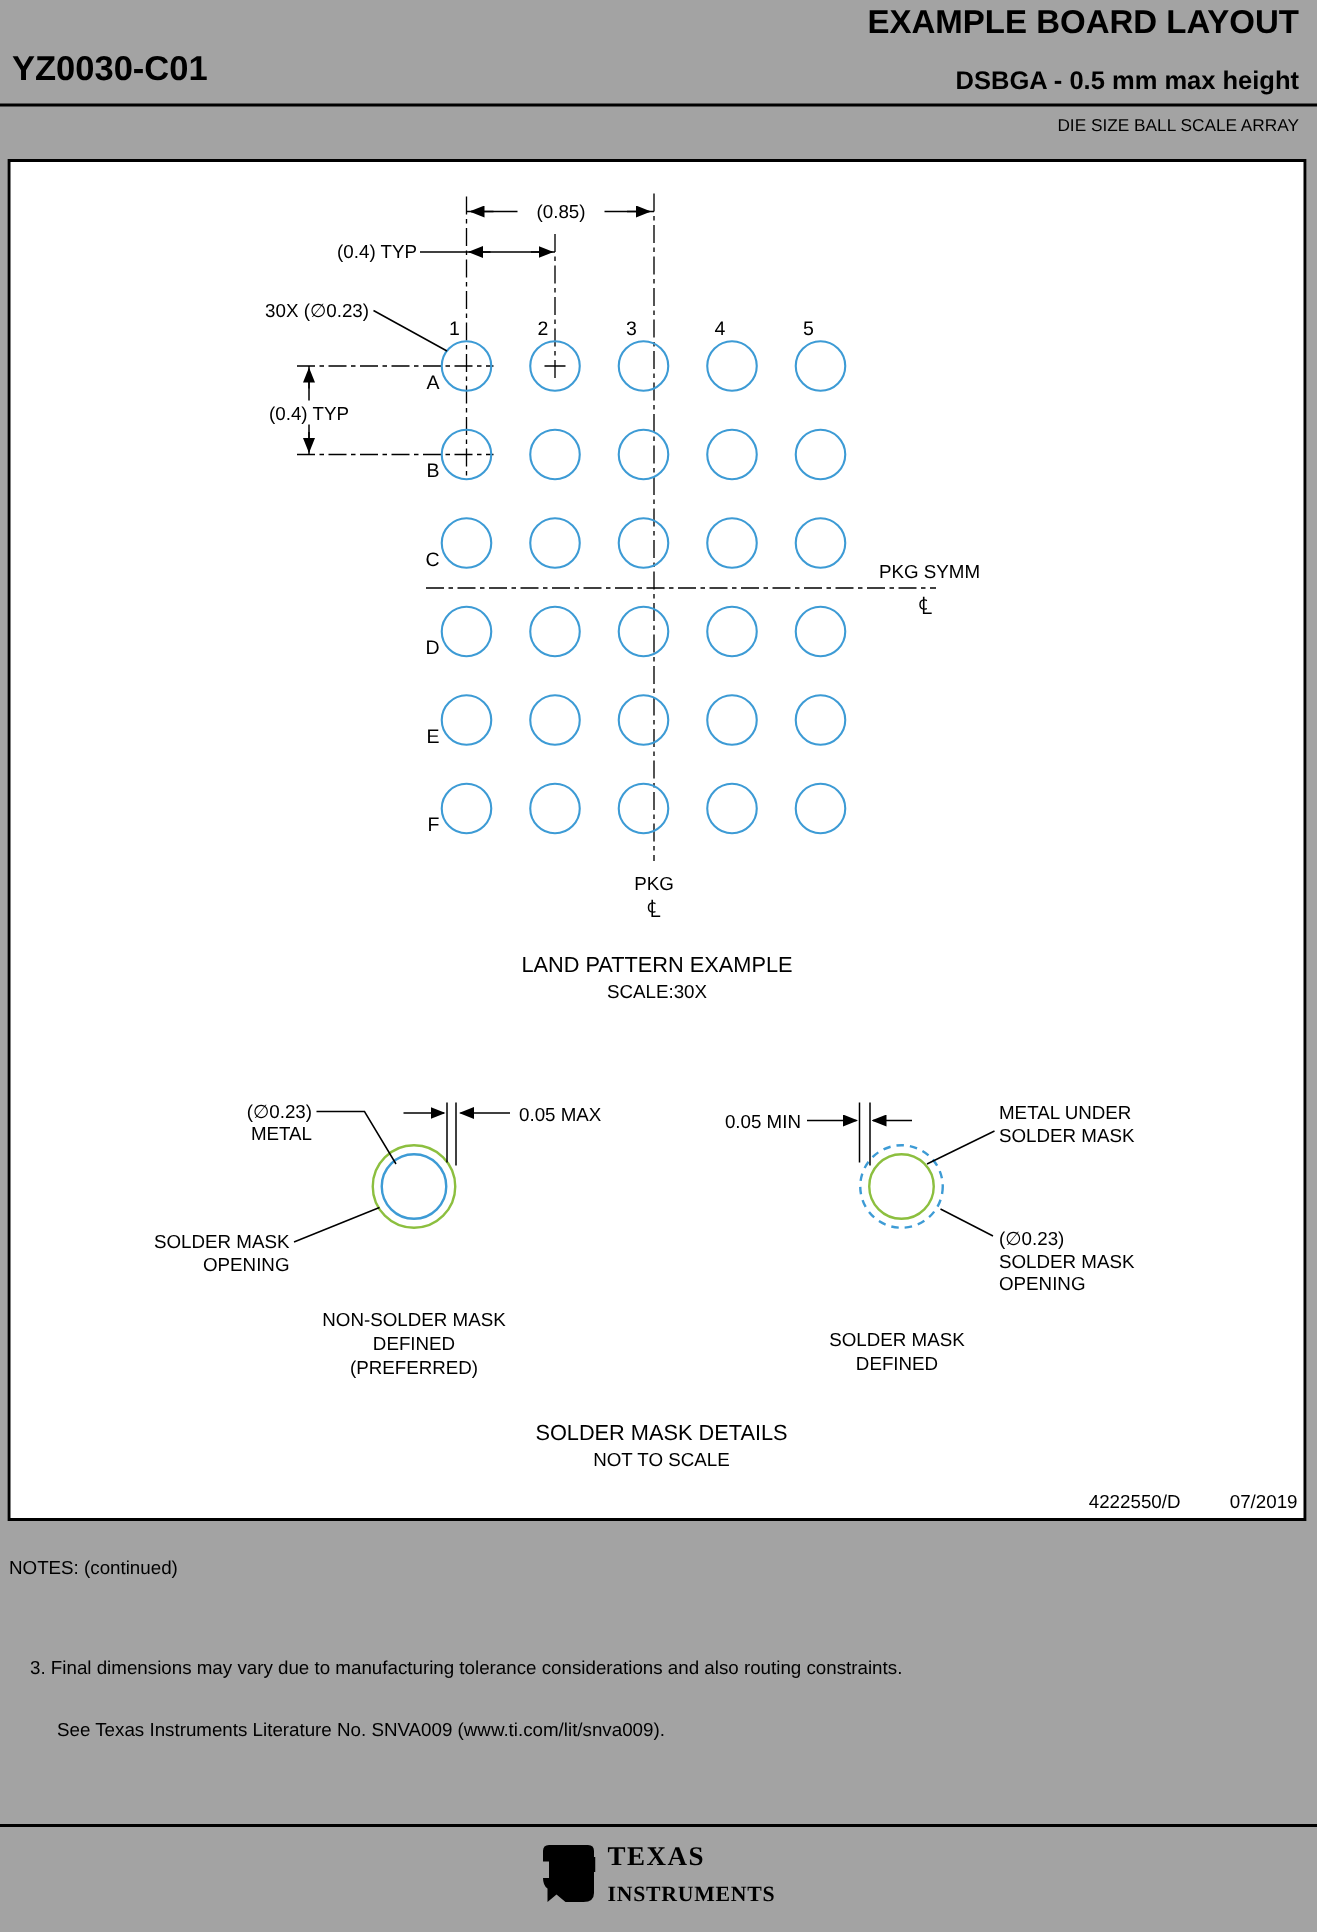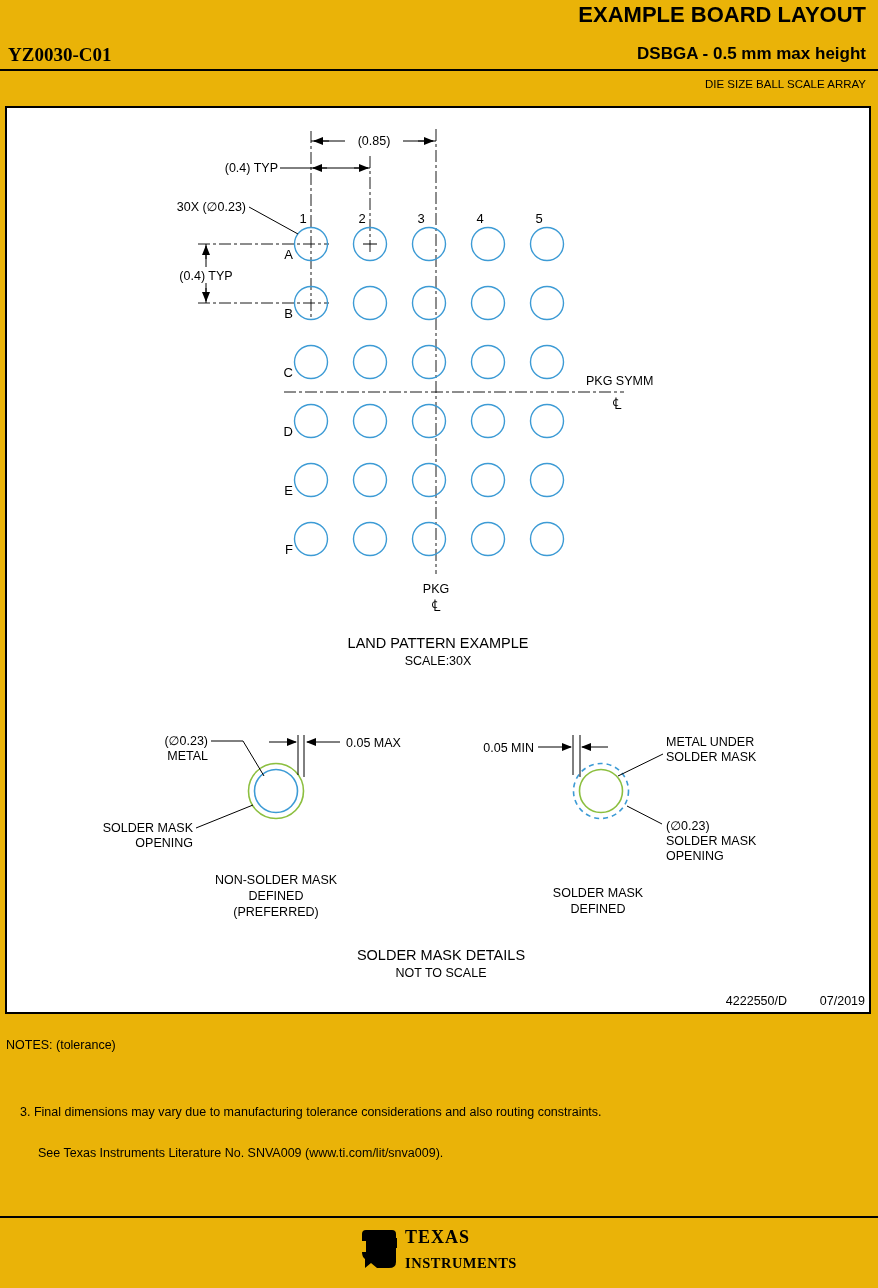--- a/index.html
+++ b/index.html
@@ -4,7 +4,7 @@
 <style>
   * { margin:0; padding:0; box-sizing:border-box; }
   body { background:#fff; font-family:"Liberation Sans", sans-serif; color:#000; }
-  .page { position:relative; width:878px; height:1288px; background:#eab308; overflow:hidden; }
+  .page { position:relative; width:878px; height:1288px; background:#a3a3a3; overflow:hidden; }
 
   .hdr-title { position:absolute; top:2px; right:12px; font-size:22px; font-weight:bold; }
   .hdr-part  { position:absolute; top:44px; left:8px; font-size:19px; font-weight:bold;font-family:Liberation Serif, serif; }

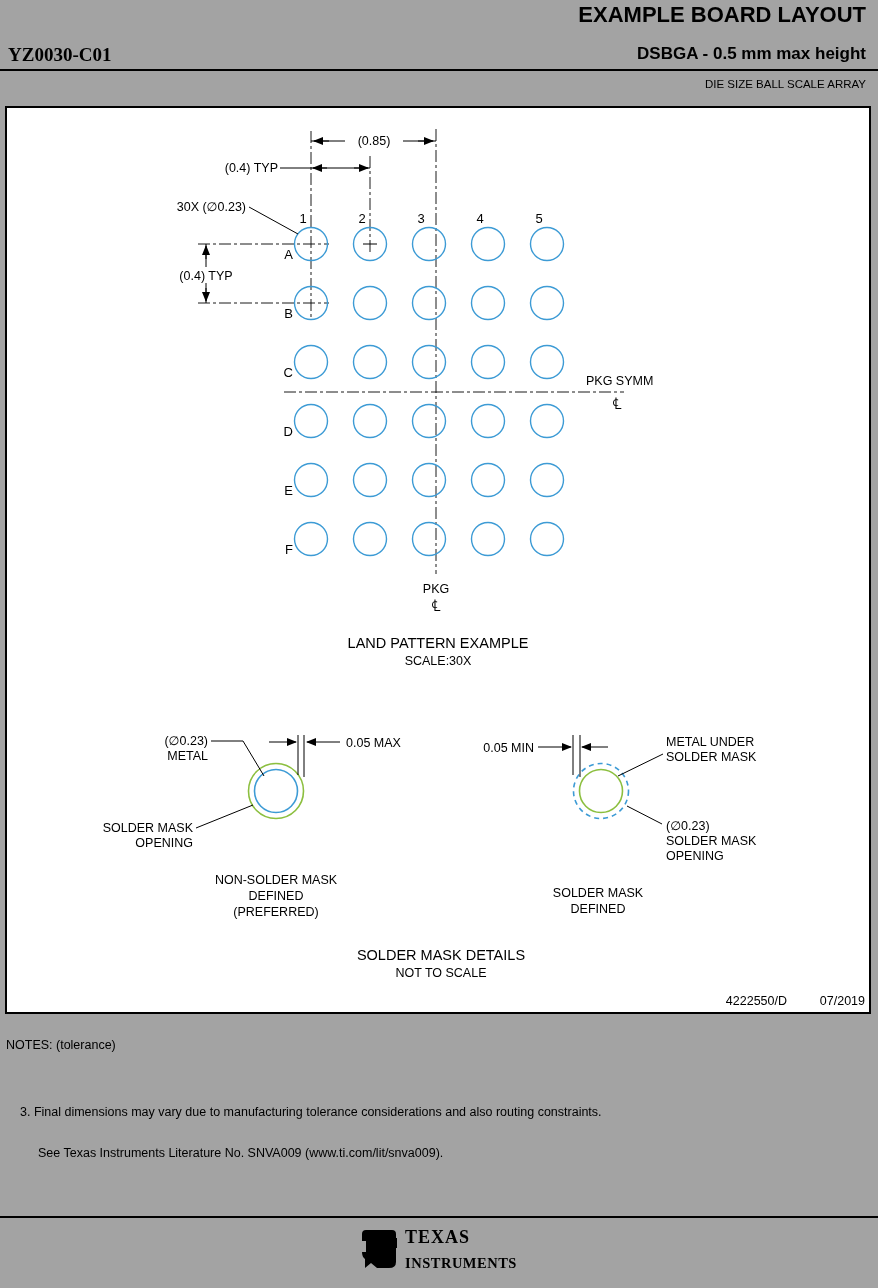--- a/index.html
+++ b/index.html
@@ -7,7 +7,7 @@
   .page { position:relative; width:878px; height:1288px; background:#a3a3a3; overflow:hidden; }
 
   .hdr-title { position:absolute; top:2px; right:12px; font-size:22px; font-weight:bold; }
-  .hdr-part  { position:absolute; top:44px; left:8px; font-size:19px; font-weight:bold;font-family:Liberation Serif, serif; }
+  .hdr-part  { position:absolute; top:32px; left:8px; font-size:23px; font-weight:bold; }
   .hdr-pkg   { position:absolute; top:44px; right:12px; font-size:17px; font-weight:bold; }
   .hdr-rule  { position:absolute; top:69px; left:0; width:878px; height:2px; background:#000; }
   .hdr-sub   { position:absolute; top:78px; right:12px; font-size:11.5px; }

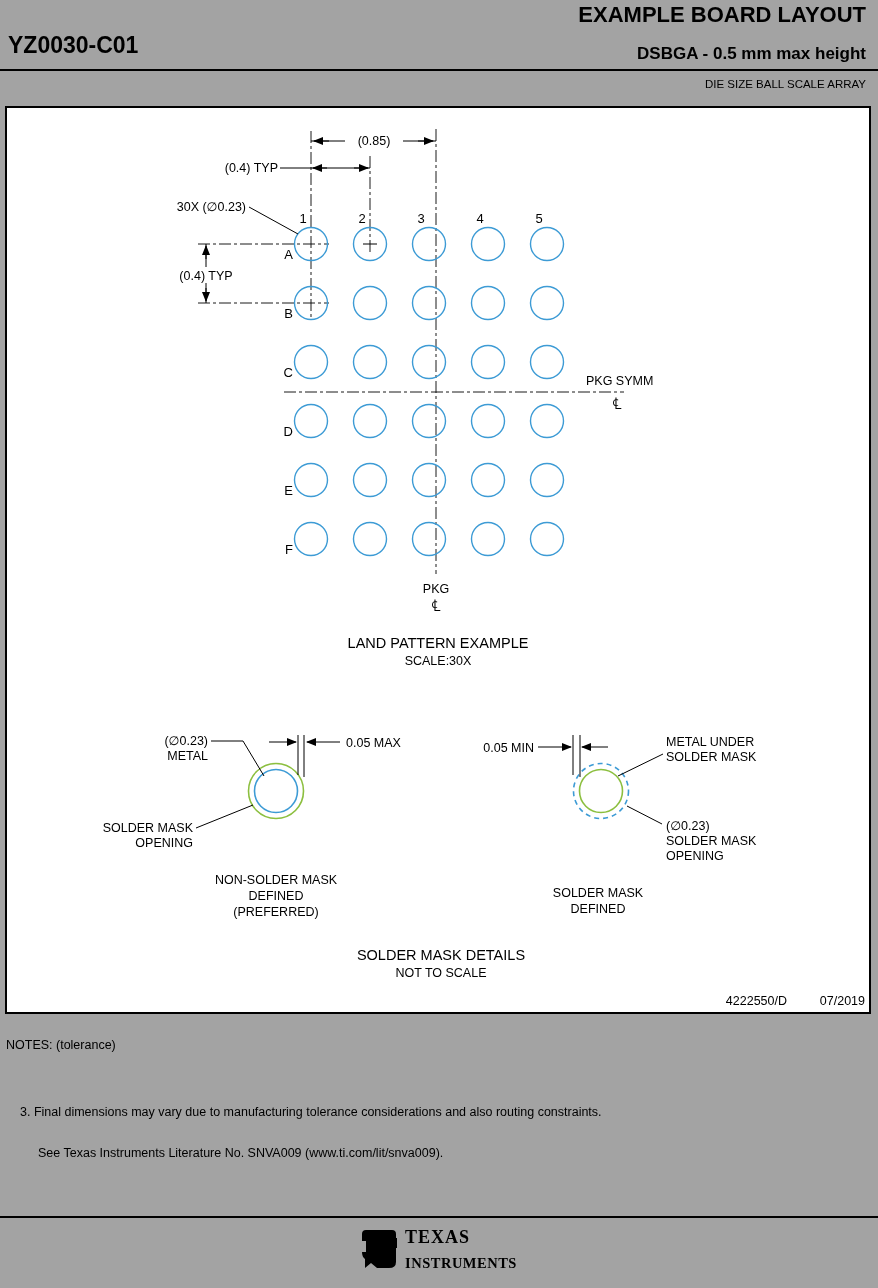--- a/index.html
+++ b/index.html
@@ -202,7 +202,7 @@
     </svg>
   </div>
 
-  <div class="notes-head">NOTES: (tolerance)</div>
+  <div class="notes-head">NOTES: (continued)</div>
   <div class="note-l1">3. Final dimensions may vary due to manufacturing tolerance considerations and also routing constraints.</div>
   <div class="note-l2">See Texas Instruments Literature No. SNVA009 (www.ti.com/lit/snva009).</div>
 

